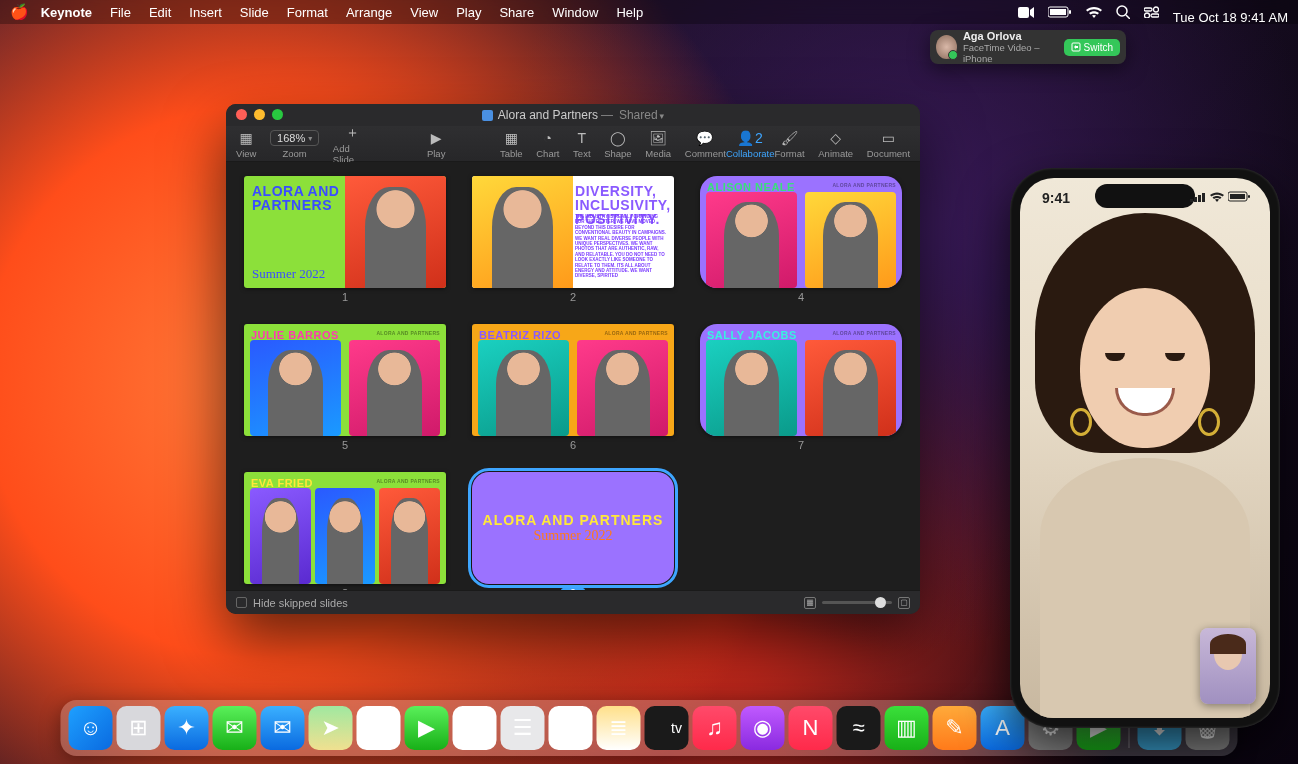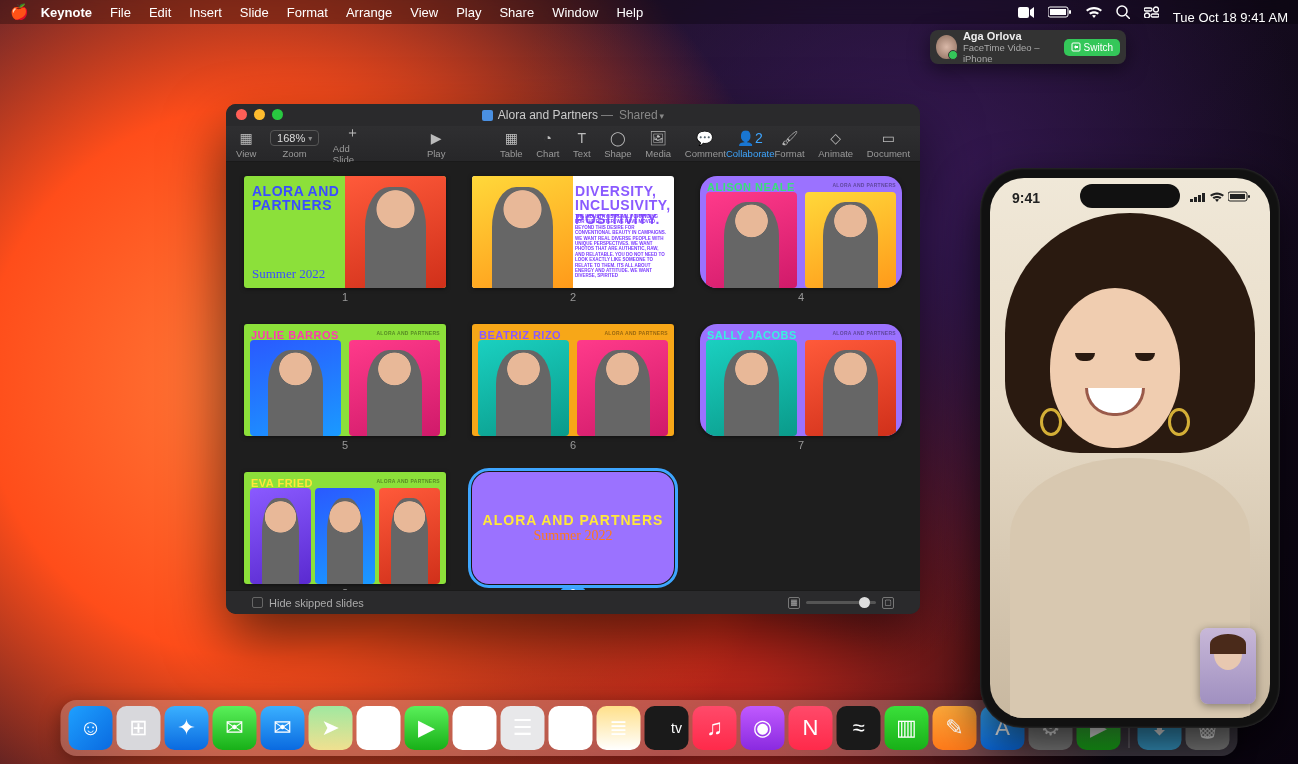--- a/index.html
+++ b/index.html
@@ -155,7 +155,7 @@
   
   .iphone {
     position: absolute; top: 168px; right: 18px;
-    width: 300px; height: 560px;
+    width: 270px; height: 560px;
     background: #111; border-radius: 42px; padding: 10px;
     box-shadow: 0 20px 50px rgba(0,0,0,.7), inset 0 0 3px rgba(255,255,255,.2);
   }

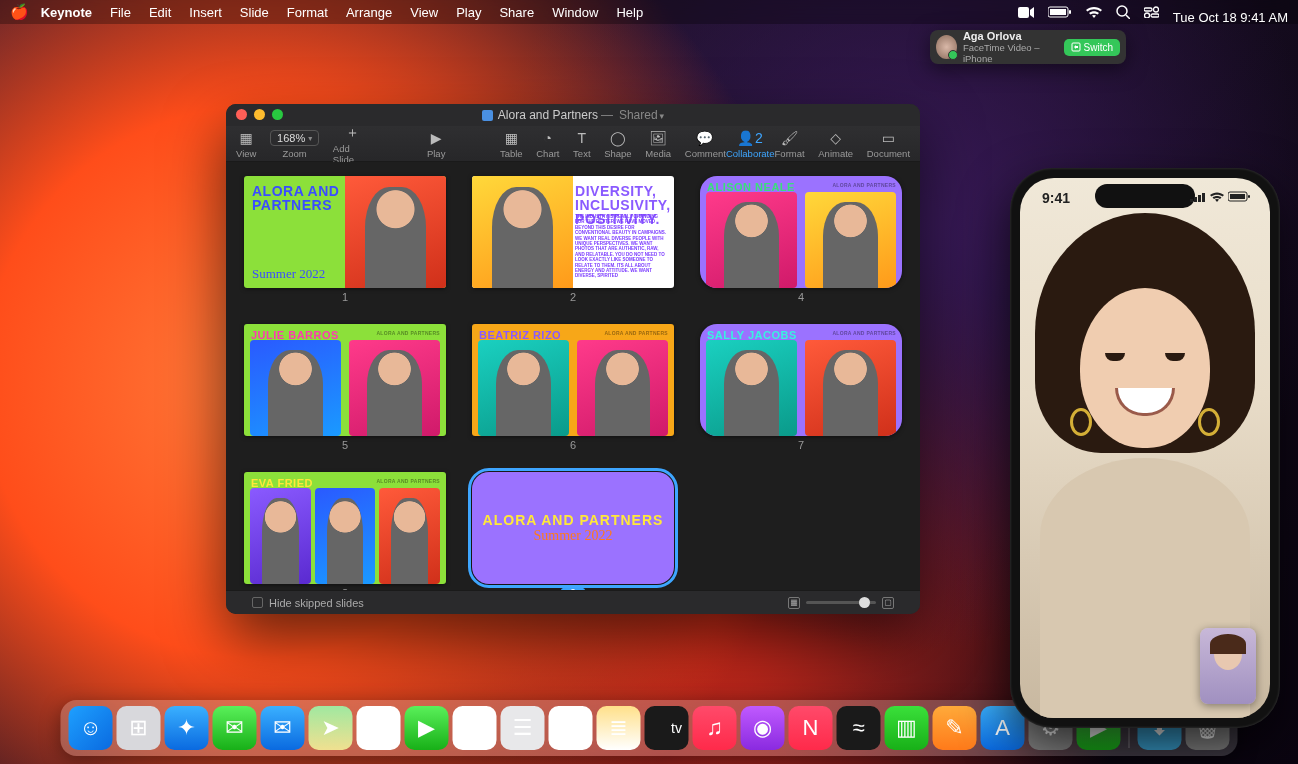--- a/index.html
+++ b/index.html
@@ -128,7 +128,7 @@
 
   .bottom-bar {
     height: 24px; background: #2a2a2c; border-top:1px solid #1a1a1a;
-    display:flex; align-items:center; padding:0 26px; font-size:11px; color:#aaa; gap:6px;
+    display:flex; align-items:center; padding:0 10px; font-size:11px; color:#aaa; gap:6px;
   }
   .bottom-bar .chk { width:11px; height:11px; border:1px solid #666; border-radius:2px;}
   .bottom-bar .right-ctl { margin-left:auto; display:flex; align-items:center; gap:6px;}

